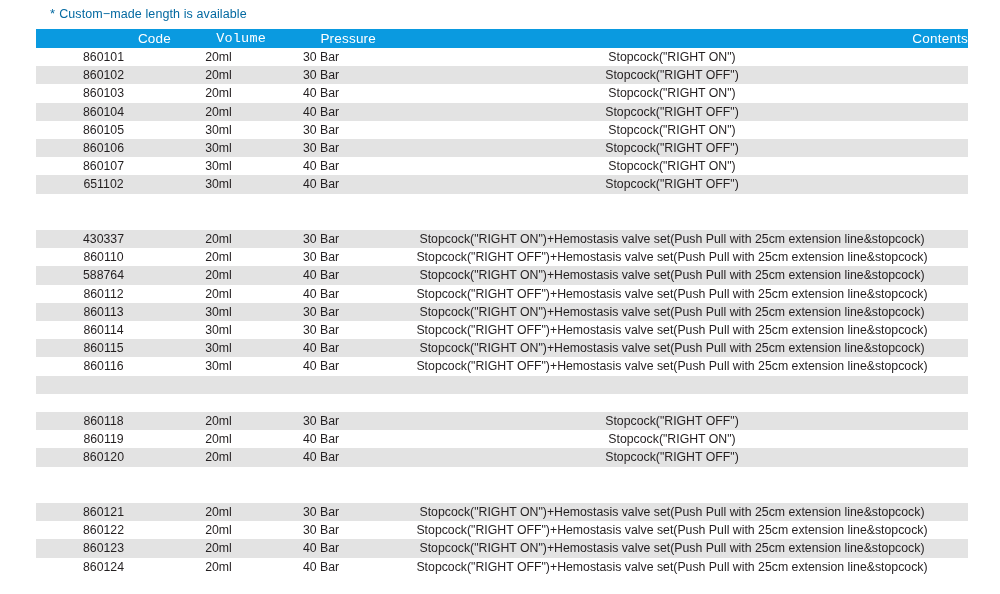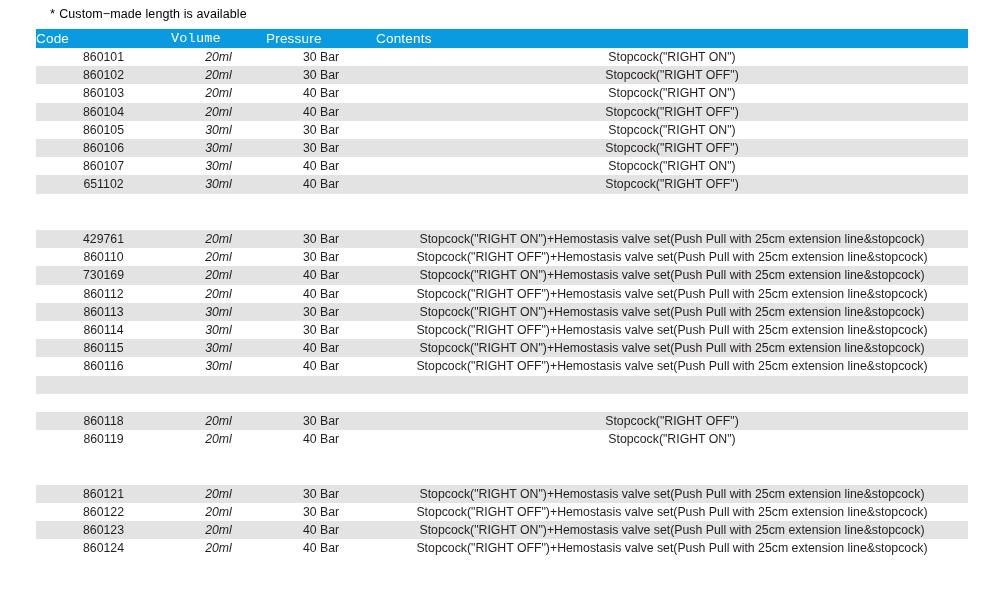--- a/index.html
+++ b/index.html
@@ -25,7 +25,7 @@
     left: 50px;
     top: 6px;
     font-size: 12.5px;
-    color: #000000;
+    color: #0369a1;
     white-space: nowrap;
     letter-spacing: 0.1px;
   }

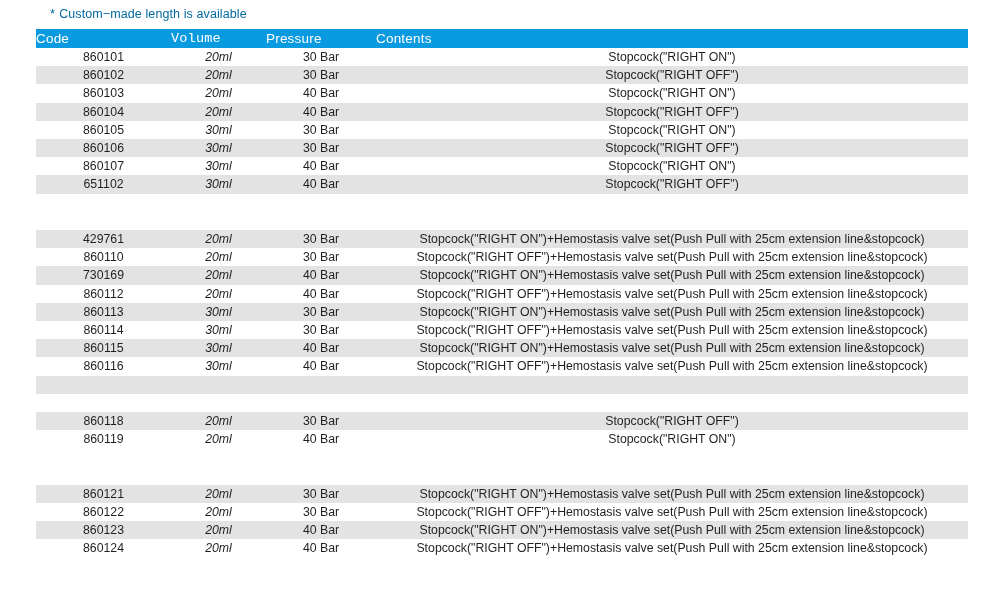--- a/index.html
+++ b/index.html
@@ -50,7 +50,7 @@
     height: 19px;
     line-height: 19px;
     padding: 0;
-    text-align: left;
+    text-align: right;
     letter-spacing: 0.2px;
   }
   table.spec tbody td {

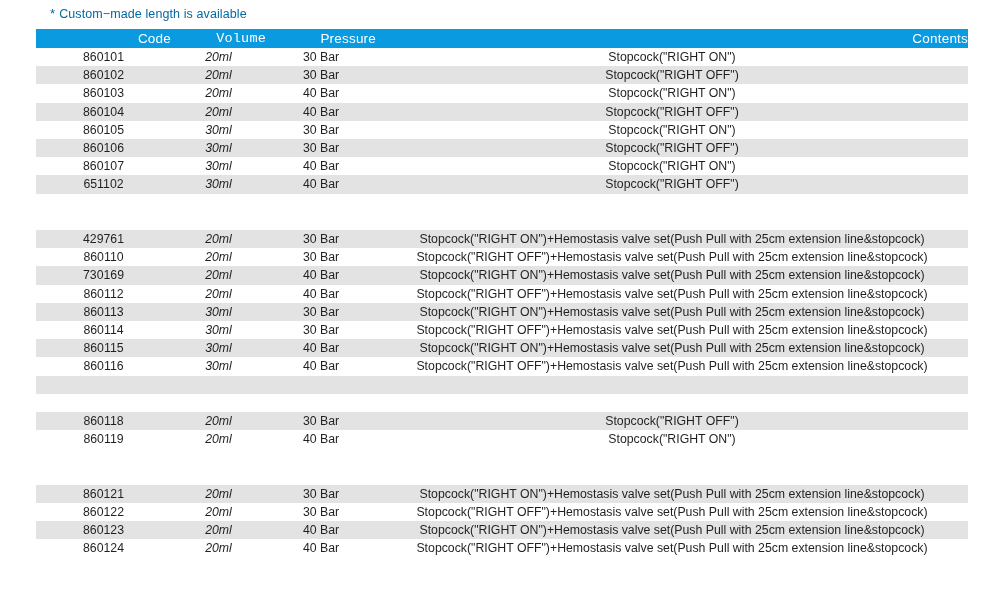--- a/index.html
+++ b/index.html
@@ -73,7 +73,7 @@
     height: 18.2px;
   }
   td.code { width: 135px; }
-  td.volume { width: 95px; font-style: italic; }
+  td.volume { width: 95px; }
   td.pressure { width: 110px; }
   td.contents { width: 592px; text-align: center; }
   th.code { width: 135px; }

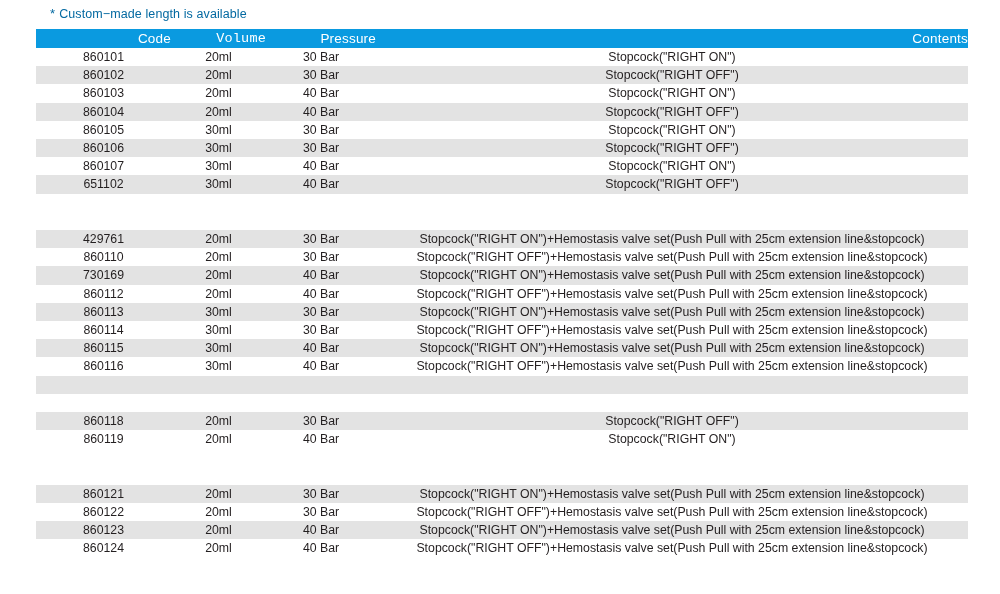--- a/index.html
+++ b/index.html
@@ -161,7 +161,7 @@
           <td class="contents"></td>
         </tr>
         <tr class="alt">
-          <td class="code">429761</td>
+          <td class="code">430337</td>
           <td class="volume">20ml</td>
           <td class="pressure">30 Bar</td>
           <td class="contents">Stopcock("RIGHT ON")+Hemostasis valve set(Push Pull with 25cm extension line&amp;stopcock)</td>

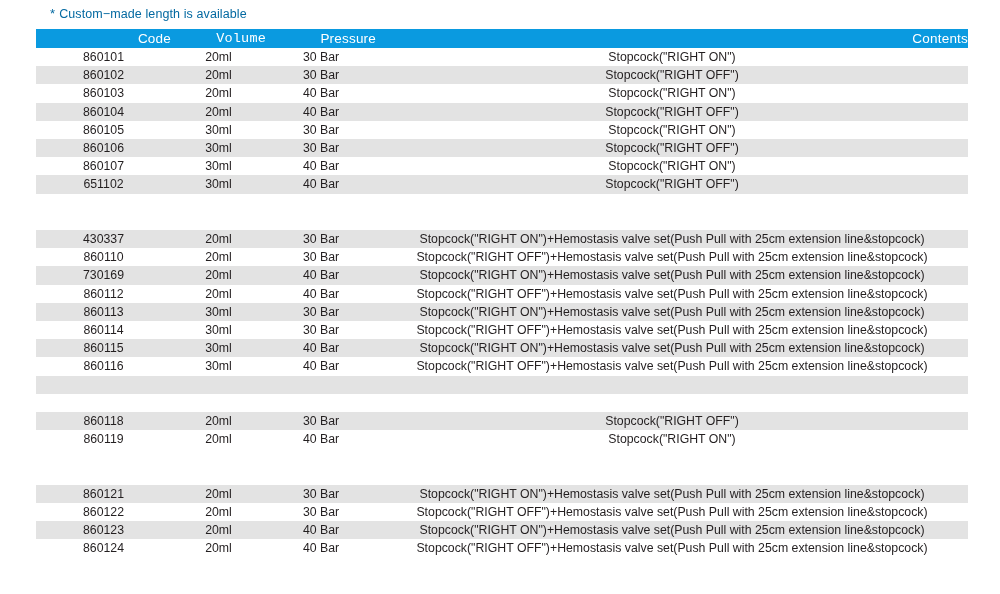--- a/index.html
+++ b/index.html
@@ -173,7 +173,7 @@
           <td class="contents">Stopcock("RIGHT OFF")+Hemostasis valve set(Push Pull with 25cm extension line&amp;stopcock)</td>
         </tr>
         <tr class="alt">
-          <td class="code">730169</td>
+          <td class="code">588764</td>
           <td class="volume">20ml</td>
           <td class="pressure">40 Bar</td>
           <td class="contents">Stopcock("RIGHT ON")+Hemostasis valve set(Push Pull with 25cm extension line&amp;stopcock)</td>

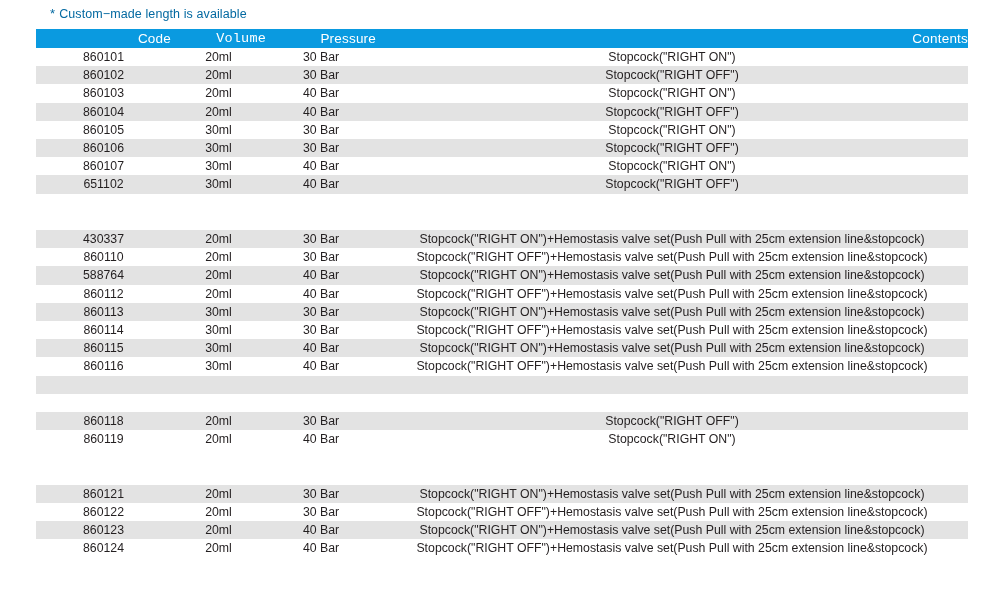--- a/index.html
+++ b/index.html
@@ -232,6 +232,12 @@
           <td class="pressure">40 Bar</td>
           <td class="contents">Stopcock("RIGHT ON")</td>
         </tr>
+        <tr class="alt">
+          <td class="code">860120</td>
+          <td class="volume">20ml</td>
+          <td class="pressure">40 Bar</td>
+          <td class="contents">Stopcock("RIGHT OFF")</td>
+        </tr>
         <tr class="plain blank">
           <td class="code"></td>
           <td class="volume"></td>

